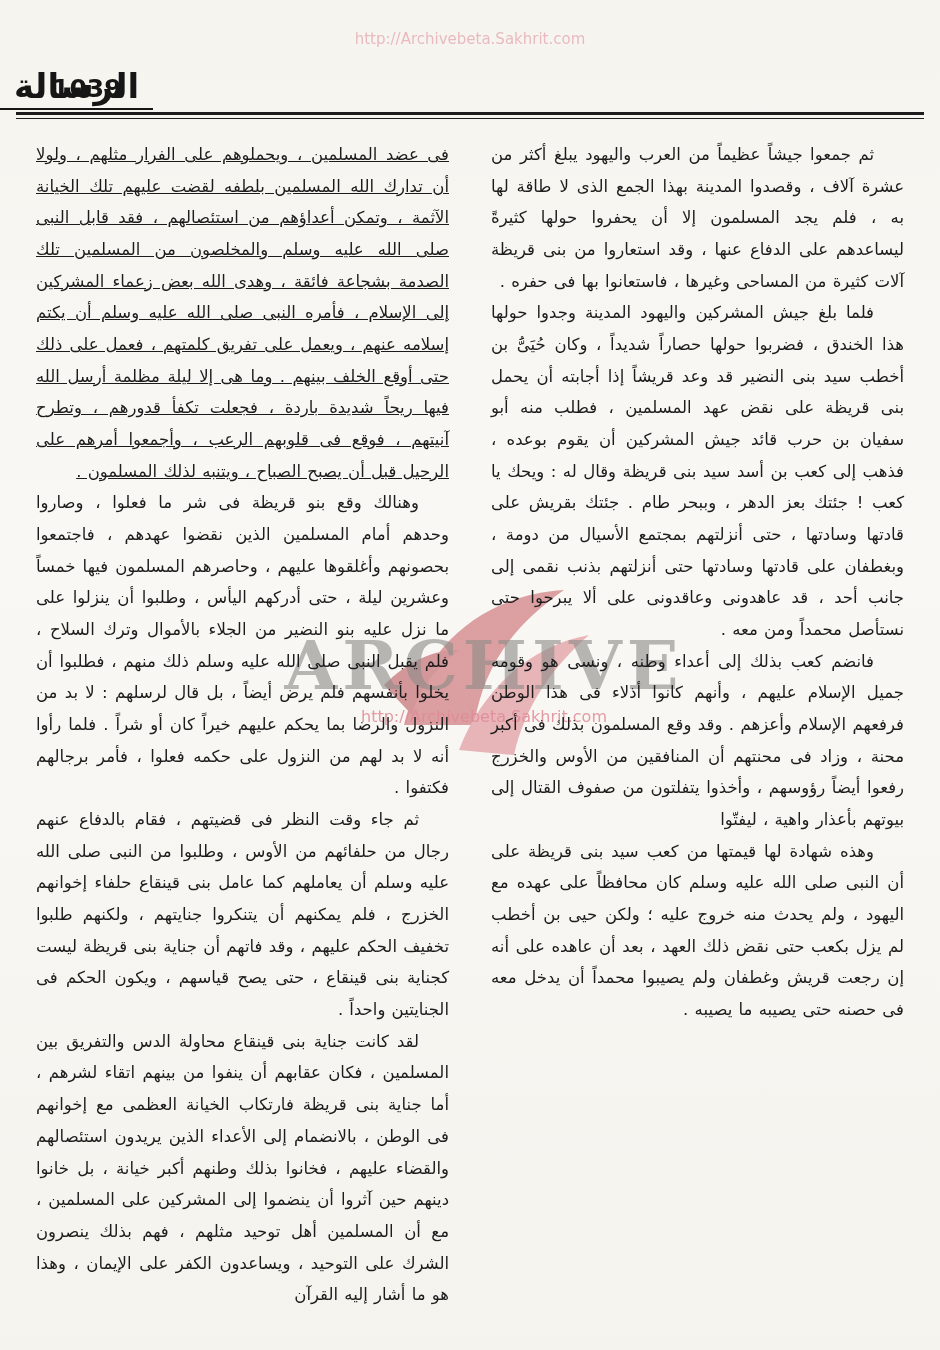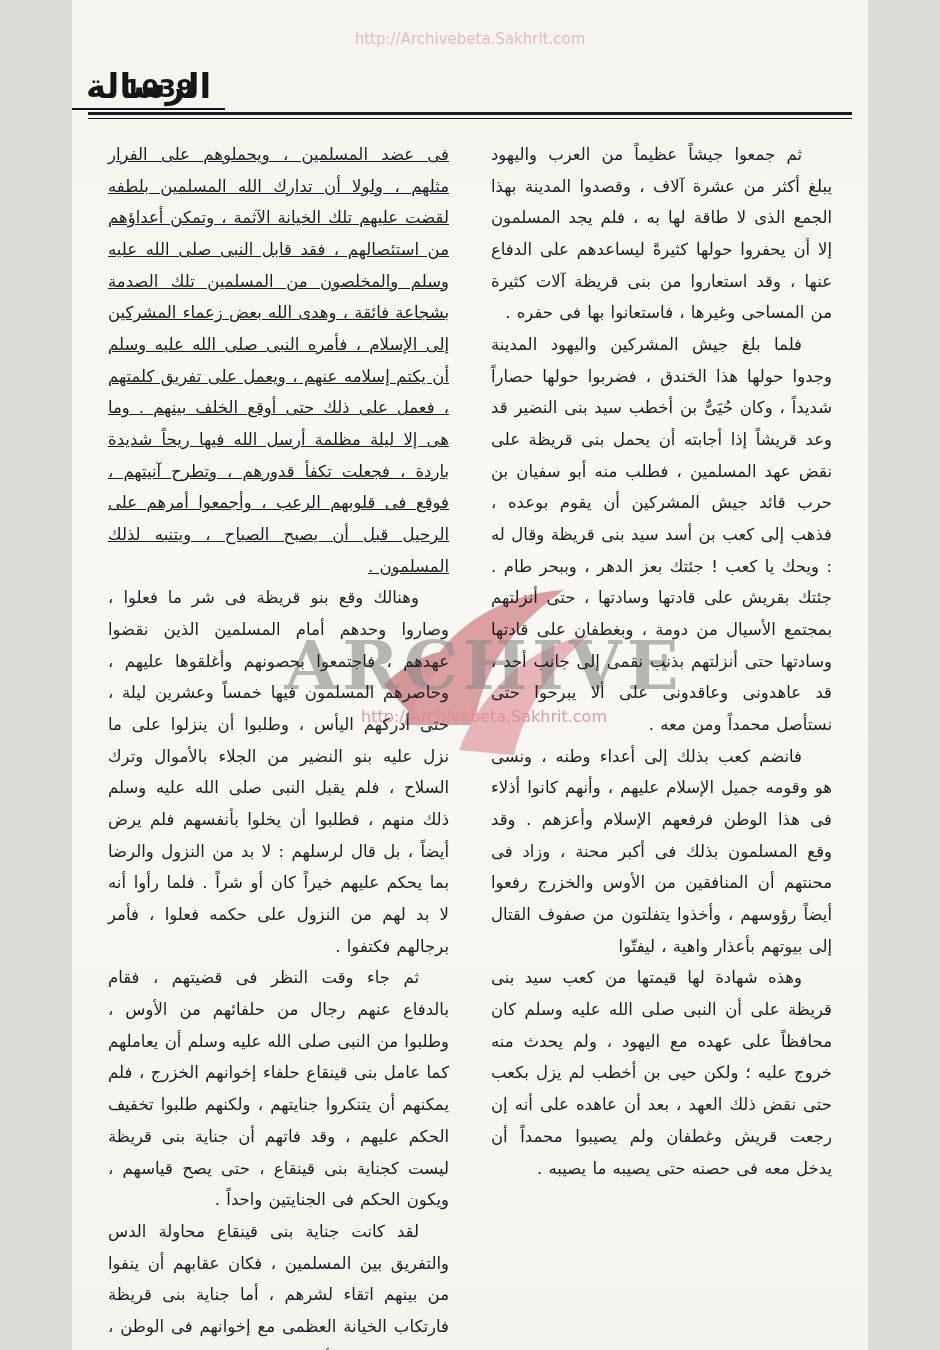--- a/index.html
+++ b/index.html
@@ -6,7 +6,7 @@
   html, body { background: #dedcd7; }
   .page {
     position: relative;
-    width: 796px;
+    width: 940px;
     height: 1350px;
     margin: 0 auto;
     background: linear-gradient(180deg, #f6f4ef 0%, #f9f8f4 40%, #f5f3ee 100%);

